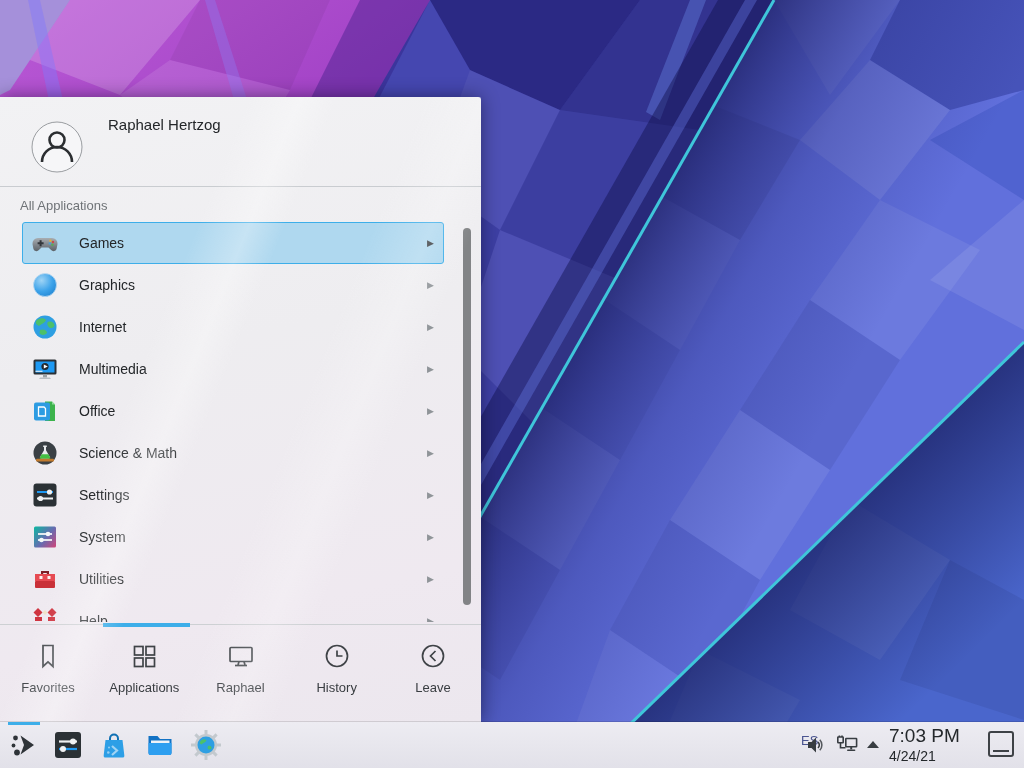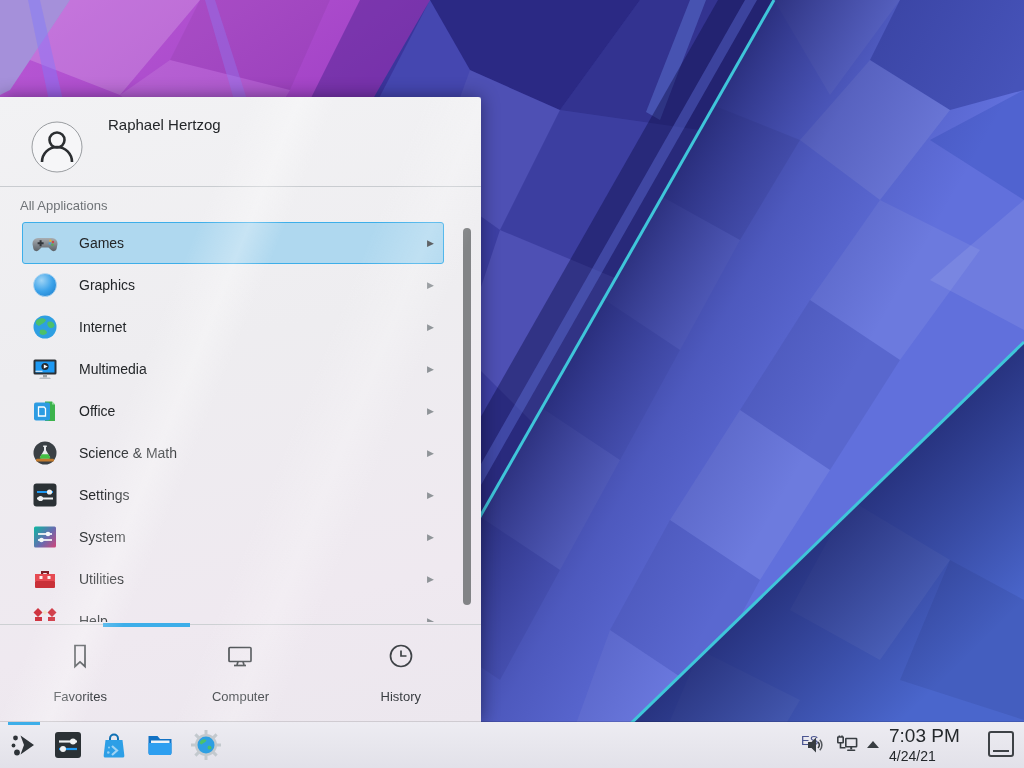--- a/index.html
+++ b/index.html
@@ -48,7 +48,7 @@
   .tab-bar{position:absolute;left:0;right:0;top:531px;bottom:0;display:flex;}
   .tab{flex:1;display:flex;flex-direction:column;align-items:center;padding-top:13px;cursor:default;}
   .tab .t-icon{width:30px;height:30px;}
-  .tab .t-label{margin-top:18px;font-size:13px;color:#393d41;}
+  .tab .t-label{margin-top:9px;font-size:13px;color:#393d41;}
 
   
   .taskbar{position:absolute;left:0;top:722px;width:100%;height:46px;

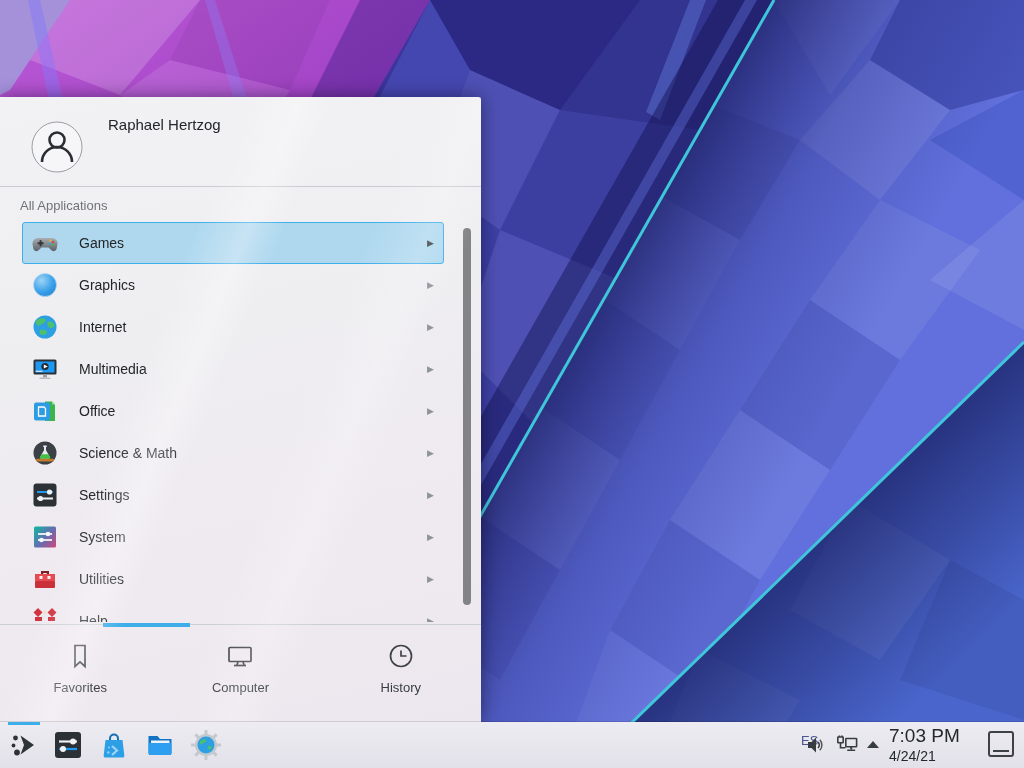--- a/index.html
+++ b/index.html
@@ -351,6 +351,17 @@
       <div class="tab">
         <span class="t-icon">
           <svg viewBox="0 0 30 30" fill="none" stroke="#3f4347" stroke-width="1.7">
+            <rect x="5.5" y="5.5" width="8.5" height="8.5"></rect>
+              <rect x="17" y="5.5" width="8.5" height="8.5"></rect>
+            <rect x="5.5" y="17" width="8.5" height="8.5"></rect>
+              <rect x="17" y="17" width="8.5" height="8.5"></rect>
+          </svg>
+        </span>
+        <span class="t-label">Applications</span>
+      </div>
+      <div class="tab">
+        <span class="t-icon">
+          <svg viewBox="0 0 30 30" fill="none" stroke="#3f4347" stroke-width="1.7">
             <rect x="4" y="6.5" width="22" height="14" rx="1"></rect>
             <path d="M13,20.5 l-1,3.5 m6,-3.5 l1,3.5"></path>
             <line x1="9" y1="24.5" x2="21" y2="24.5"></line>

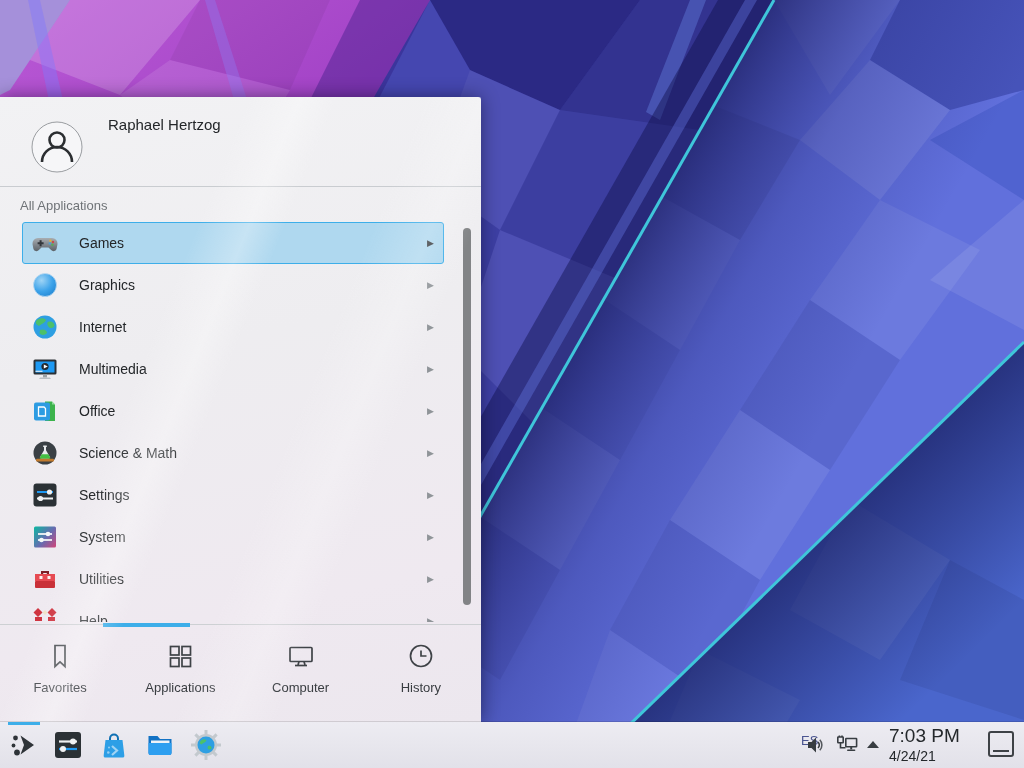--- a/index.html
+++ b/index.html
@@ -367,7 +367,7 @@
             <line x1="9" y1="24.5" x2="21" y2="24.5"></line>
           </svg>
         </span>
-        <span class="t-label">Computer</span>
+        <span class="t-label">Raphael</span>
       </div>
       <div class="tab">
         <span class="t-icon">

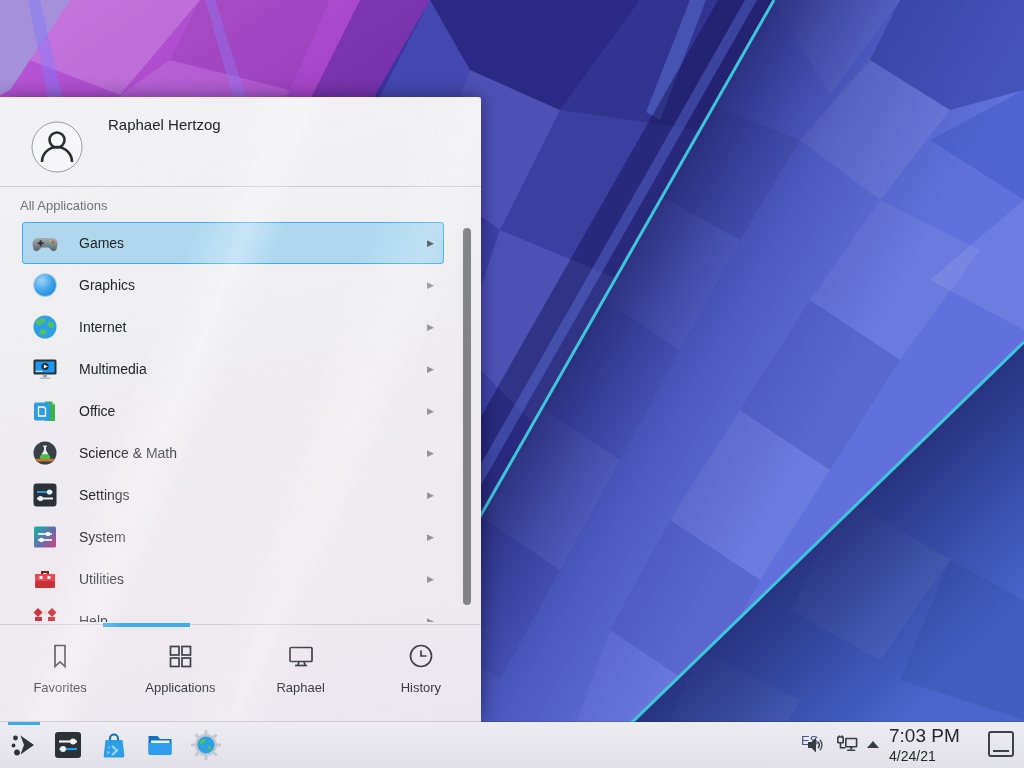--- a/index.html
+++ b/index.html
@@ -378,6 +378,15 @@
         </span>
         <span class="t-label">History</span>
       </div>
+      <div class="tab">
+        <span class="t-icon">
+          <svg viewBox="0 0 30 30" fill="none" stroke="#3f4347" stroke-width="1.7">
+            <circle cx="15" cy="15" r="10.5"></circle>
+            <path d="M17.5,10 l-5,5 5,5"></path>
+          </svg>
+        </span>
+        <span class="t-label">Leave</span>
+      </div>
     </div>
   </div>
 

